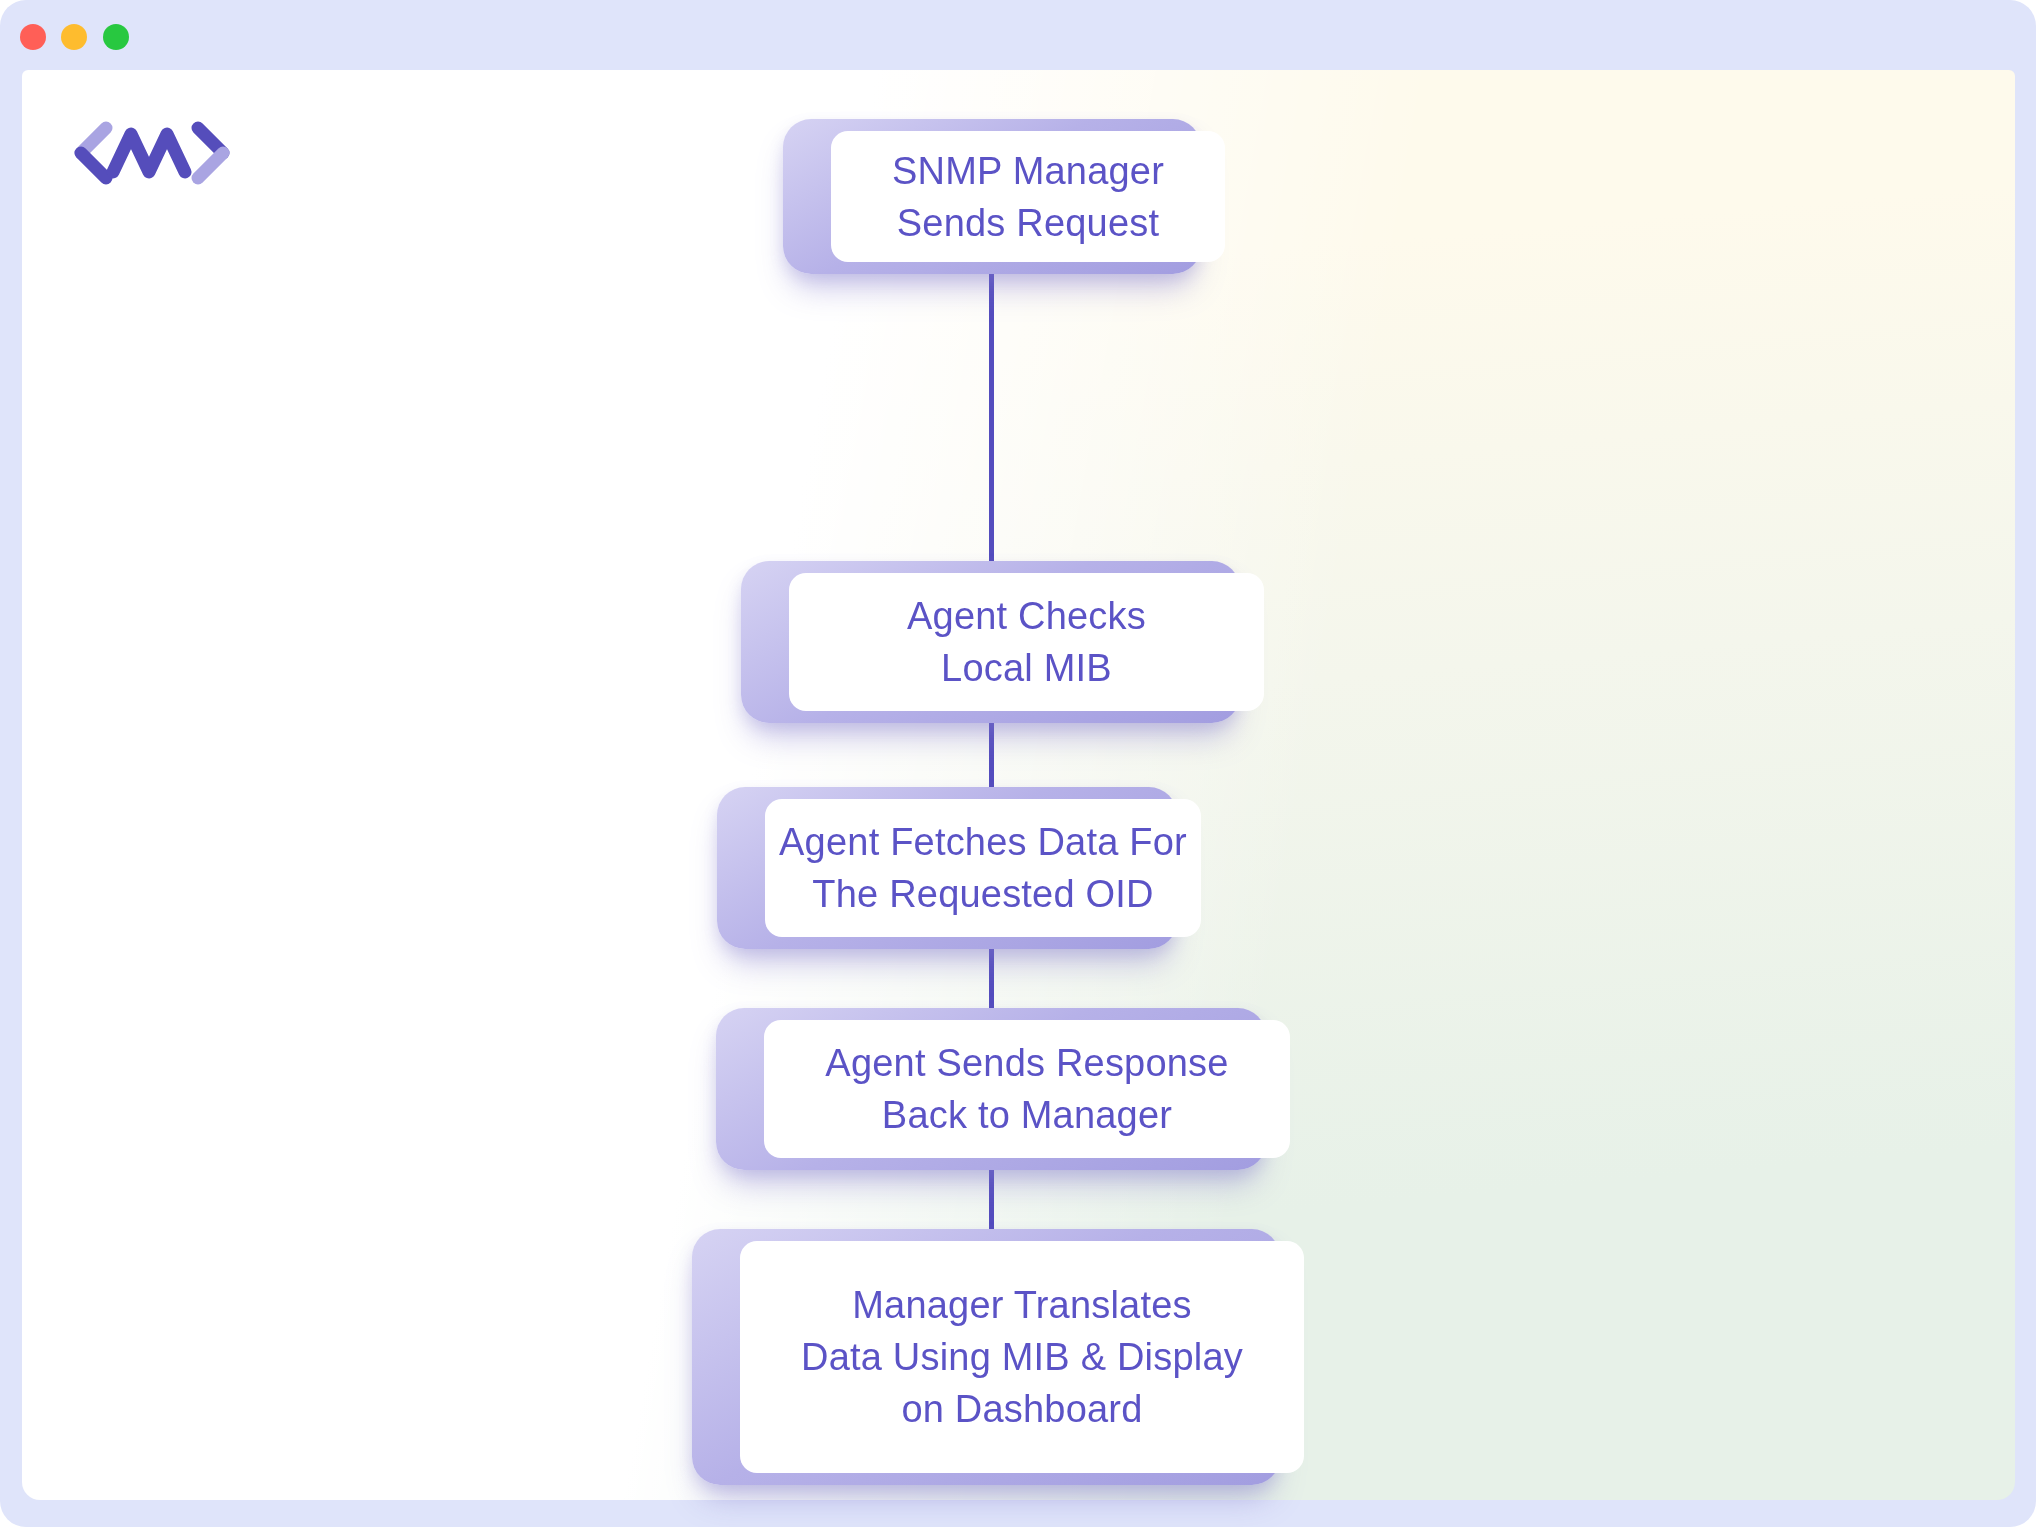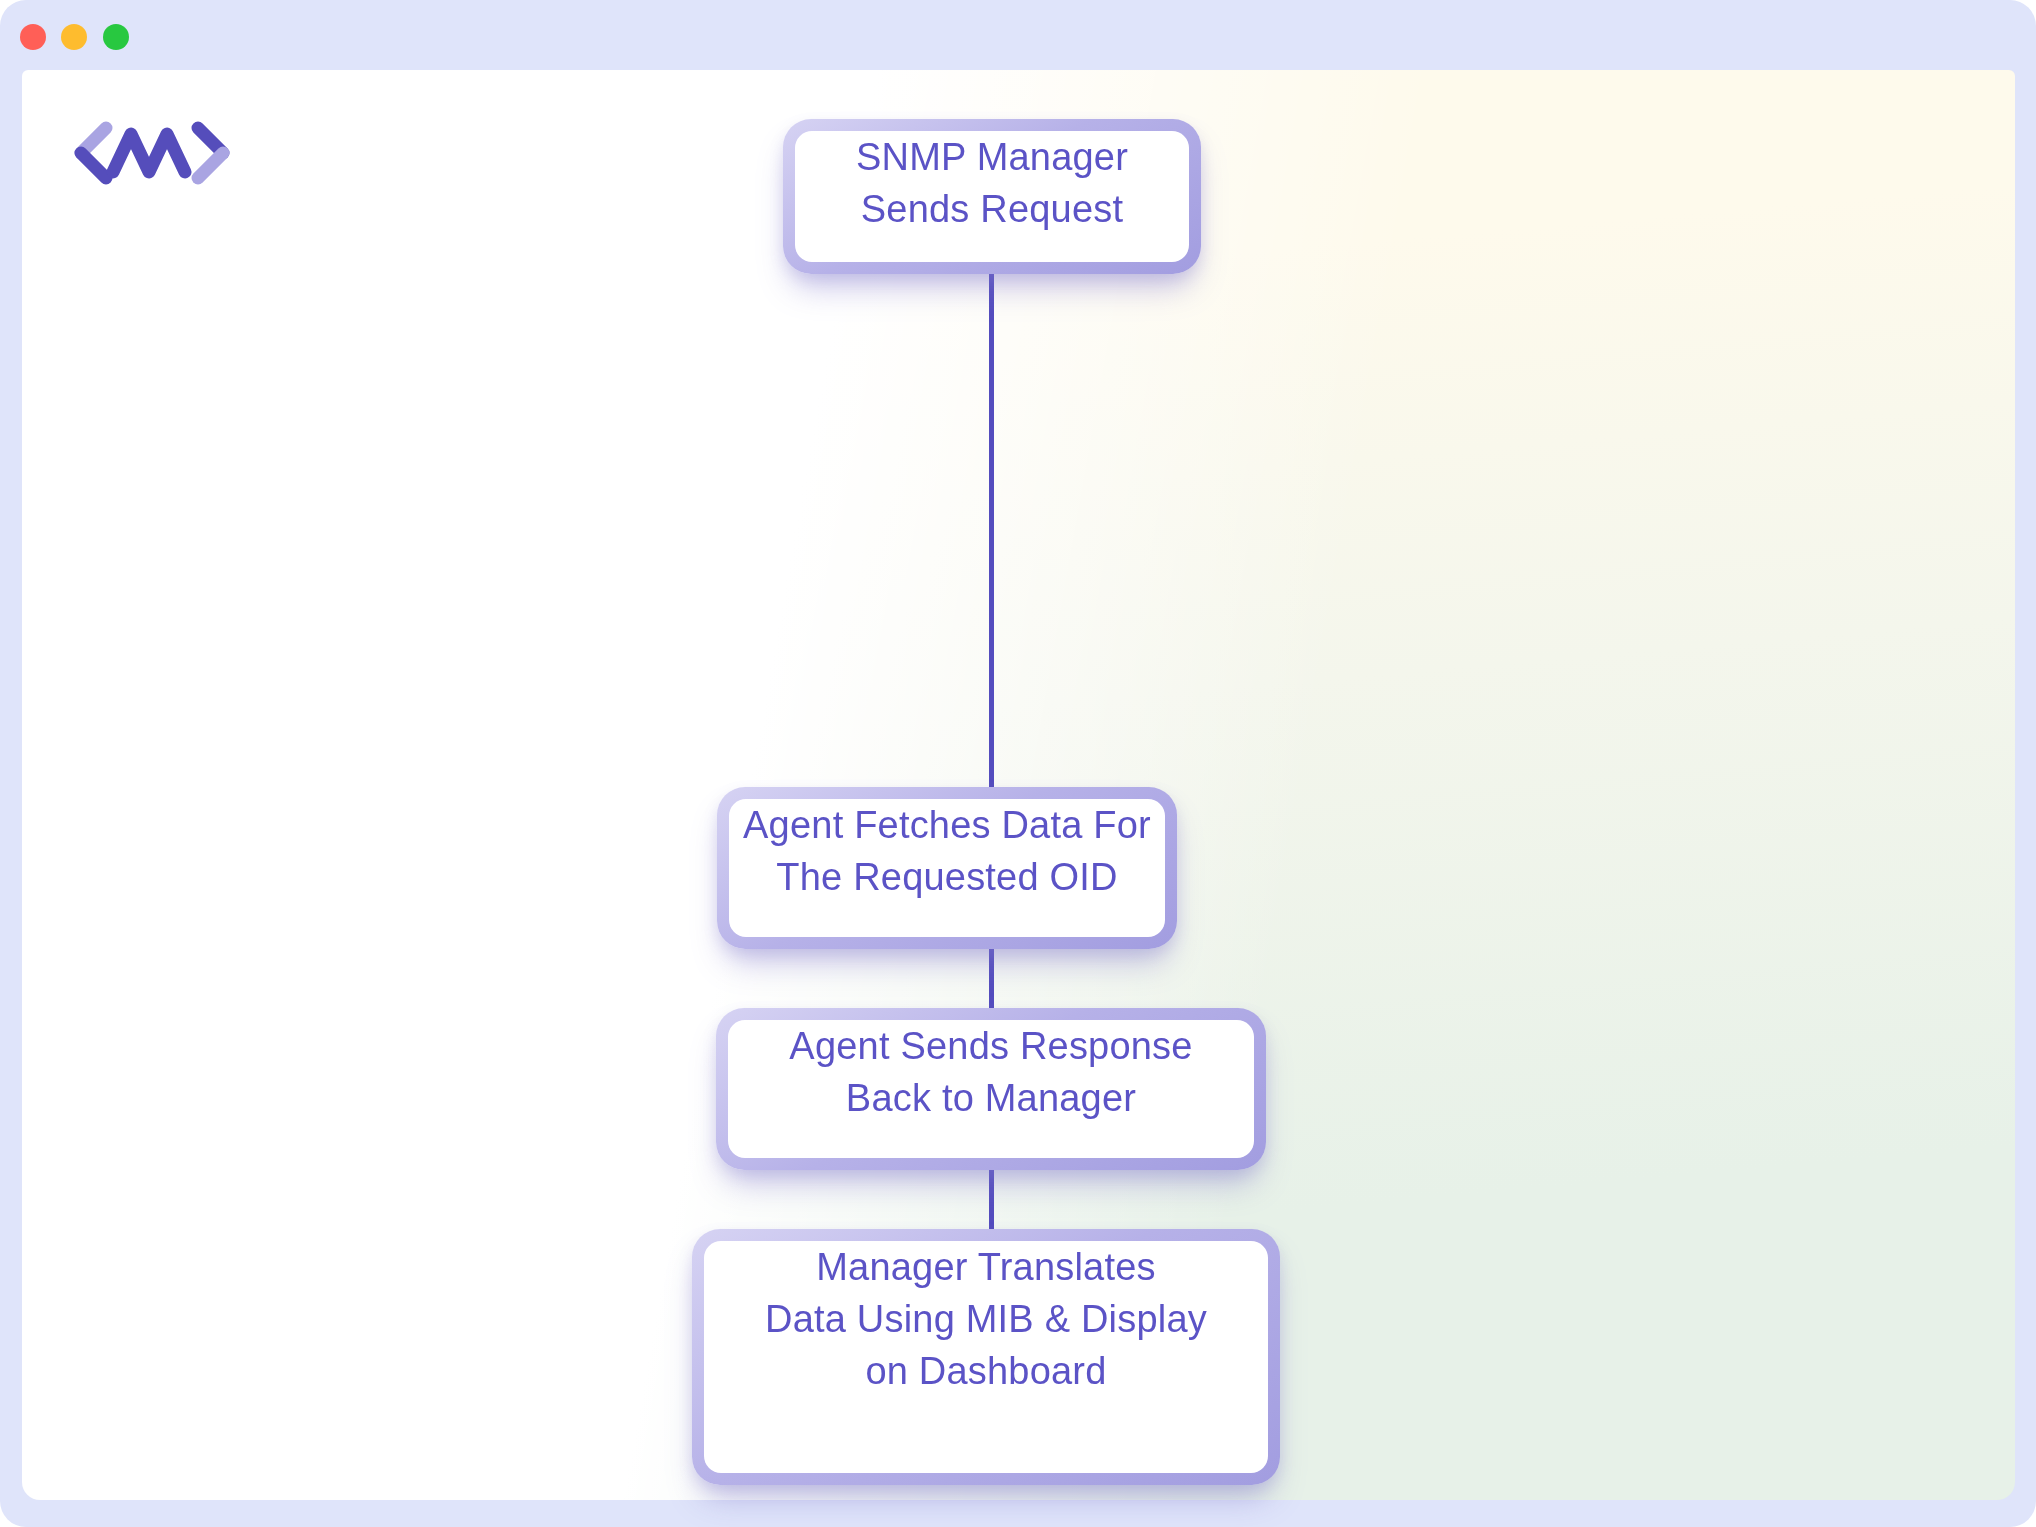--- a/index.html
+++ b/index.html
@@ -75,7 +75,9 @@
     background: #ffffff;
     border-radius: 17px;
     display: flex;
+    align-items: center;
     justify-content: center;
+    margin-left: 36px;
   }
   .node-label {
     white-space: pre-line;

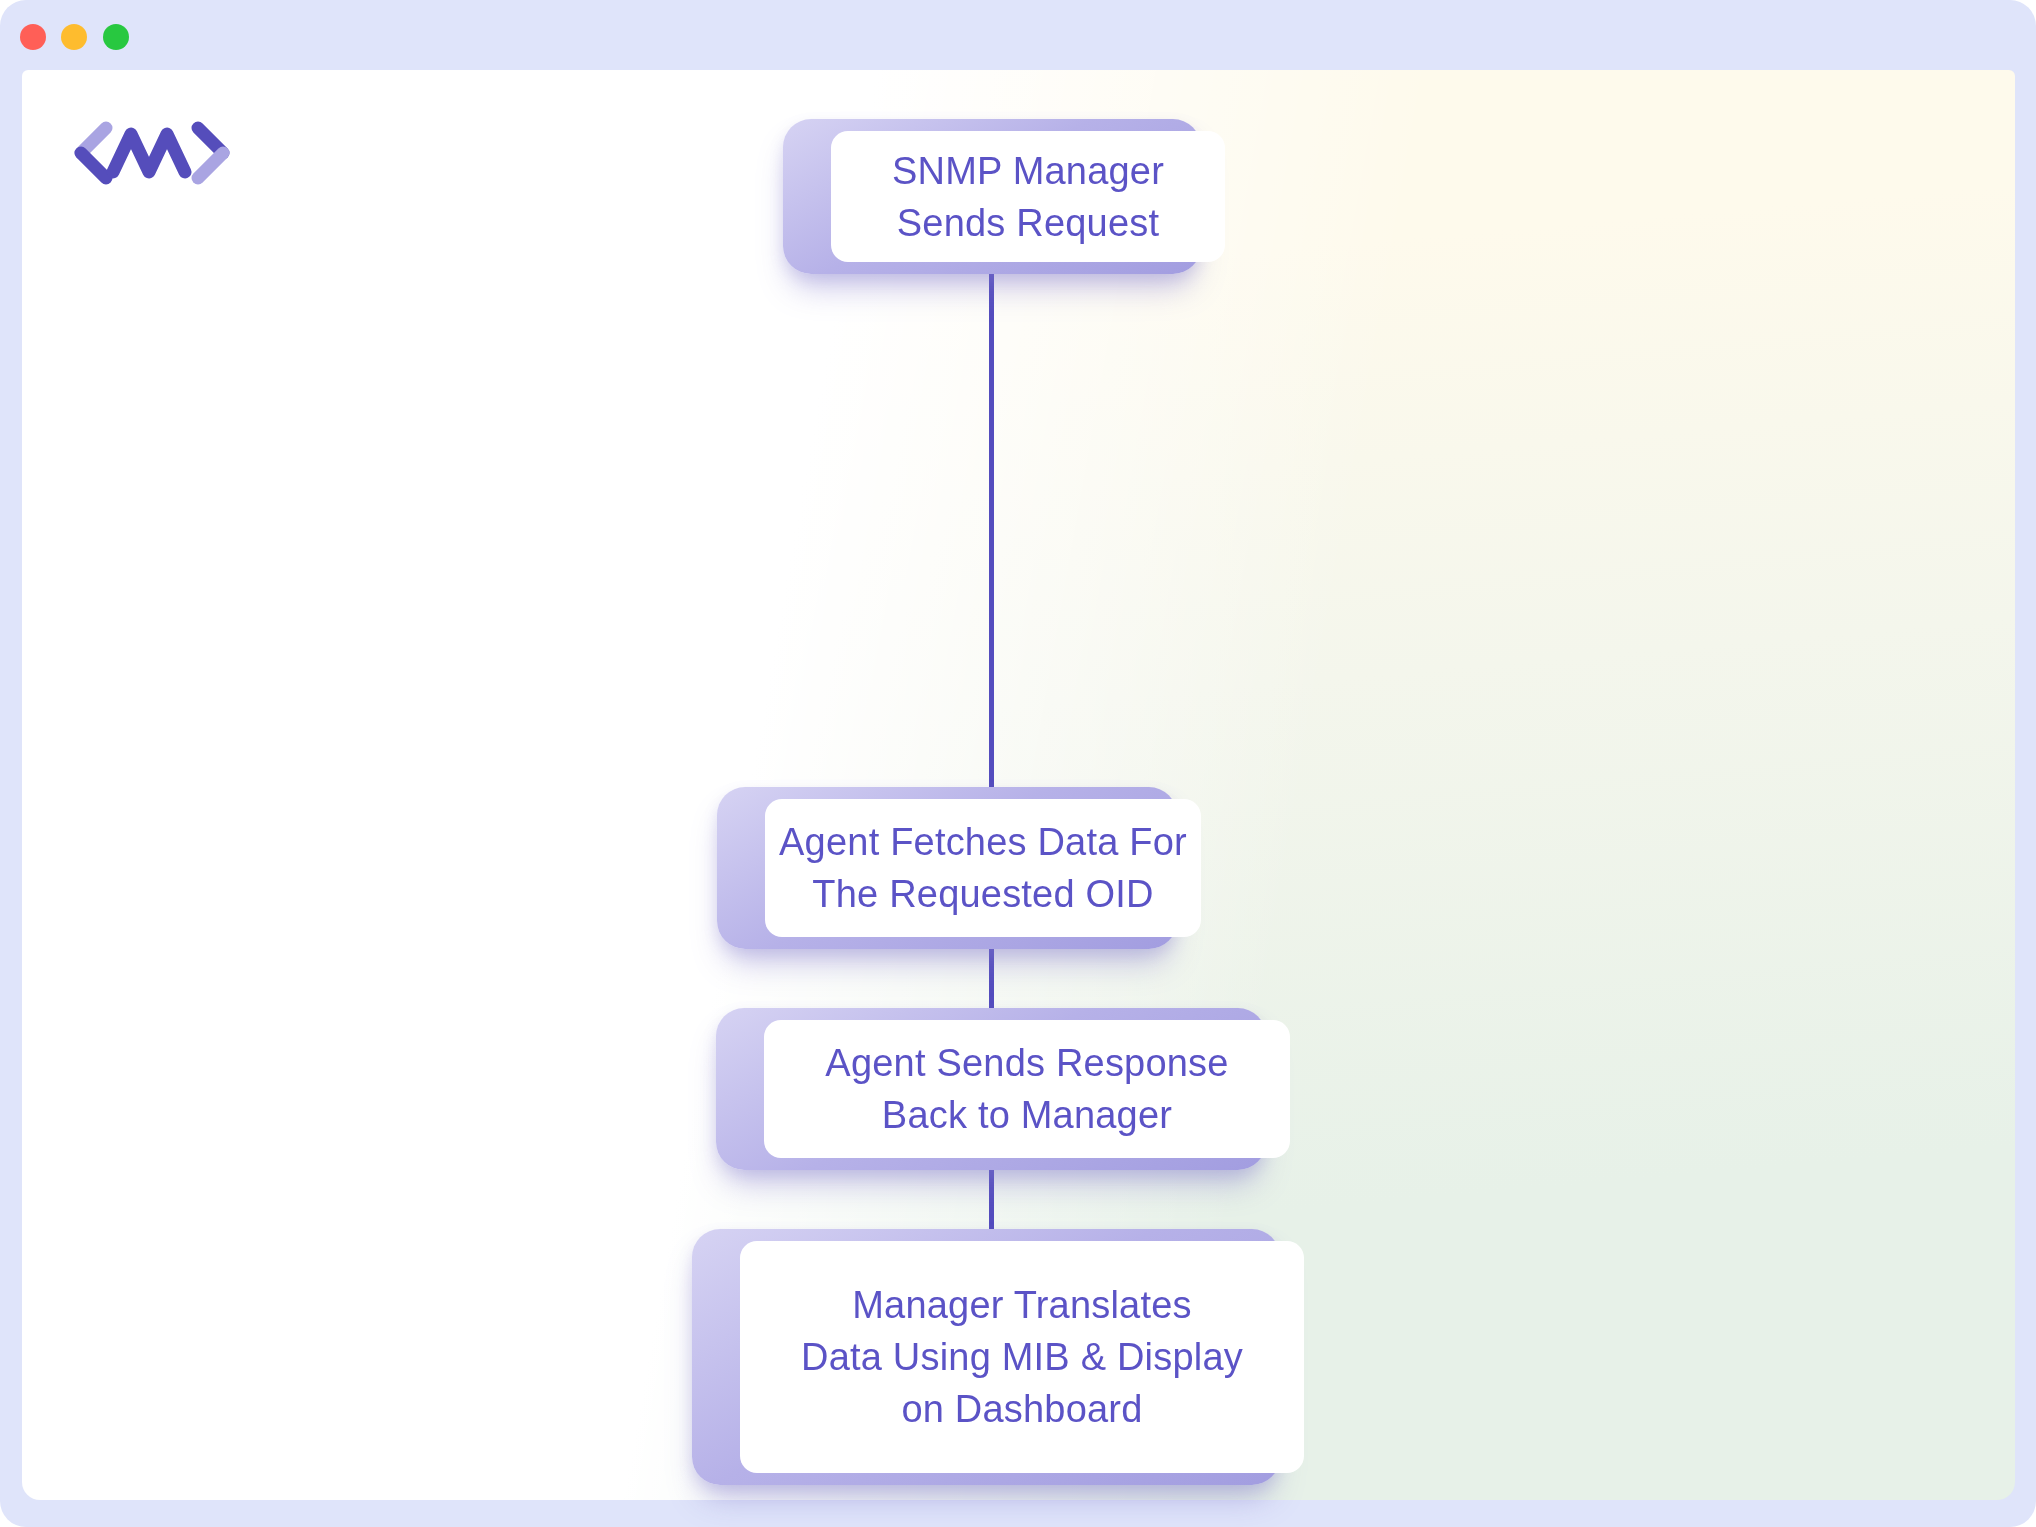--- a/index.html
+++ b/index.html
@@ -120,6 +120,12 @@
   </div>
 
 
+  <div class="node" style="left:741px; top:561px; width:499px; height:162px;">
+    <div class="node-inner">
+      <span class="node-label">Agent Checks
+Local MIB</span>
+    </div>
+  </div>
 
   <div class="node" style="left:717px; top:787px; width:460px; height:162px;">
     <div class="node-inner">

